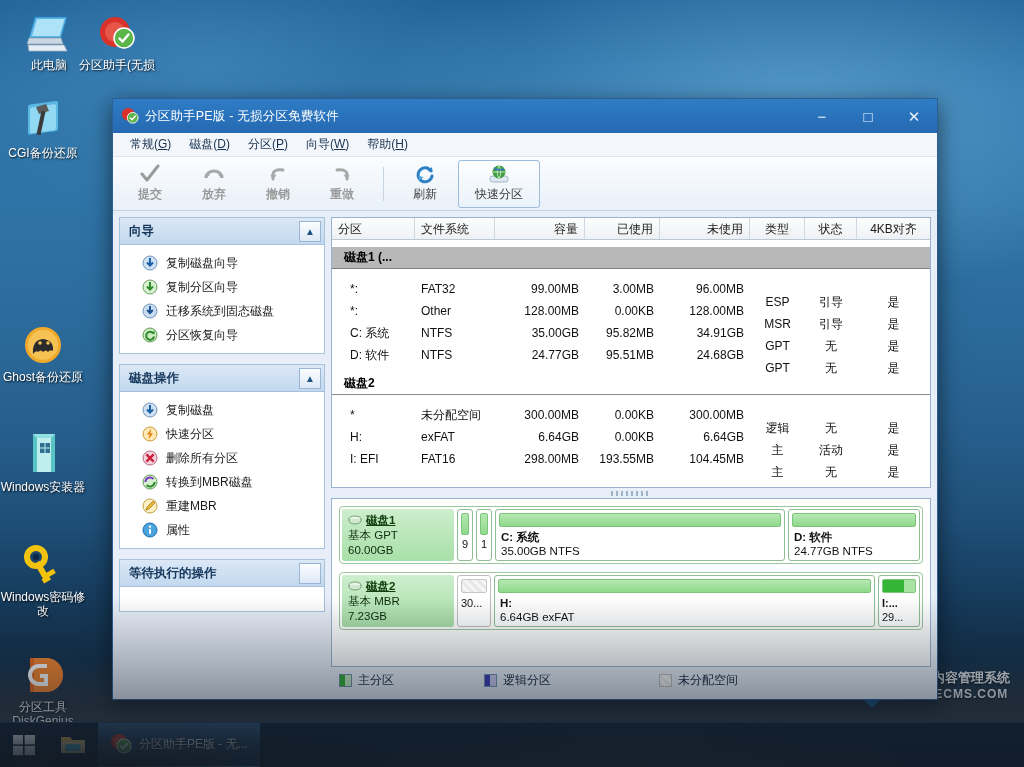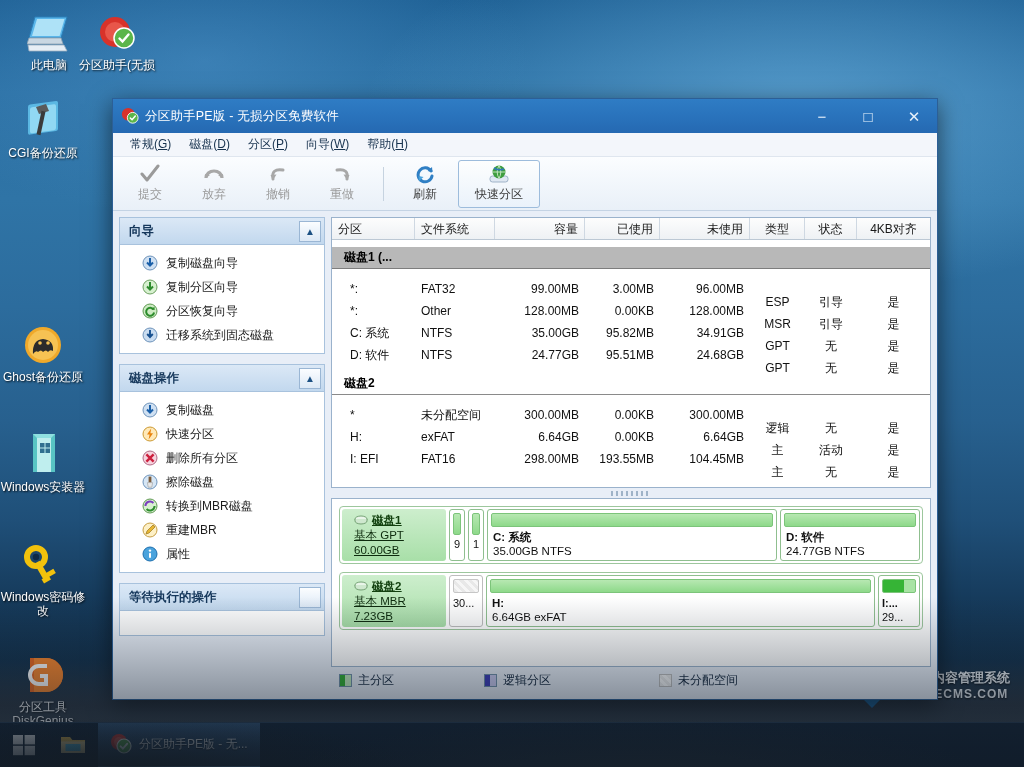--- a/index.html
+++ b/index.html
@@ -74,7 +74,7 @@
   .tool{ width:62px; height:48px; display:flex; flex-direction:column;
          align-items:center; justify-content:center; gap:2px;
          font-size:12px; color:#3a3a3a; border:1px solid transparent; border-radius:3px;}
-  .tool.dis{ color:#9a9a9a; }
+  .tool.dis{ color:#9a9a9a;font-weight:bold; }
   .tool.boxed{ border:1px solid #9dbcdc; background:linear-gradient(to bottom,#fdfefe,#eaf2fb); }
   .tool.wide{ width:82px; }
   .tsep{ width:1px; height:34px; background:#c6d3e0; margin:0 8px; }

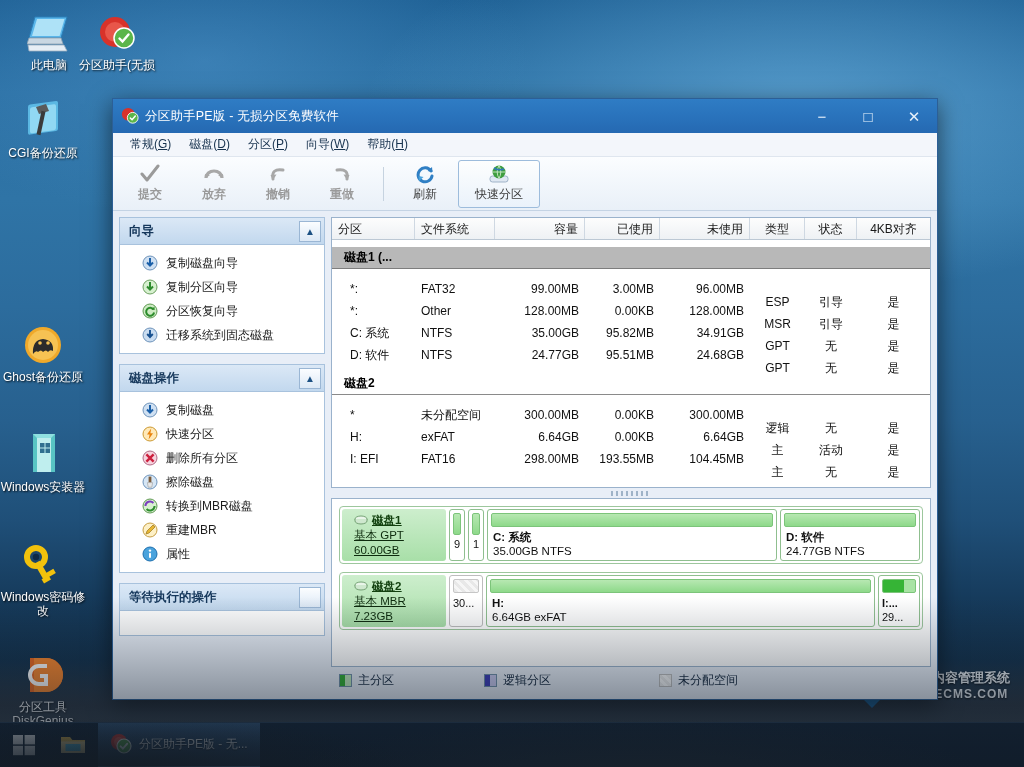--- a/index.html
+++ b/index.html
@@ -384,18 +384,18 @@
             </div>
             <div class="sitem">
               <svg class="sico" viewBox="0 0 16 16">
+                <circle cx="8" cy="8" r="7" fill="#c9dcf0" stroke="#6f94bb"></circle>
+                <path d="M8 3 v6.5 M5.2 7 l2.8 3 l2.8 -3" stroke="#17508f" stroke-width="1.9" fill="none"></path>
+              </svg>
+              <span class="slbl">迁移系统到固态磁盘</span>
+            </div>
+            <div class="sitem">
+              <svg class="sico" viewBox="0 0 16 16">
                 <circle cx="8" cy="8" r="7" fill="#cdebc3" stroke="#5f9a52"></circle>
                 <path d="M11.5 6.5 a4 4 0 1 0 .6 3" stroke="#2c8c2c" stroke-width="2" fill="none"></path>
                 <path d="M12.4 3.6 l.3 3.4 l-3.2 -.6 z" fill="#2c8c2c"></path>
               </svg>
               <span class="slbl">分区恢复向导</span>
-            </div>
-            <div class="sitem">
-              <svg class="sico" viewBox="0 0 16 16">
-                <circle cx="8" cy="8" r="7" fill="#c9dcf0" stroke="#6f94bb"></circle>
-                <path d="M8 3 v6.5 M5.2 7 l2.8 3 l2.8 -3" stroke="#17508f" stroke-width="1.9" fill="none"></path>
-              </svg>
-              <span class="slbl">迁移系统到固态磁盘</span>
             </div>
           </div>
         </div>

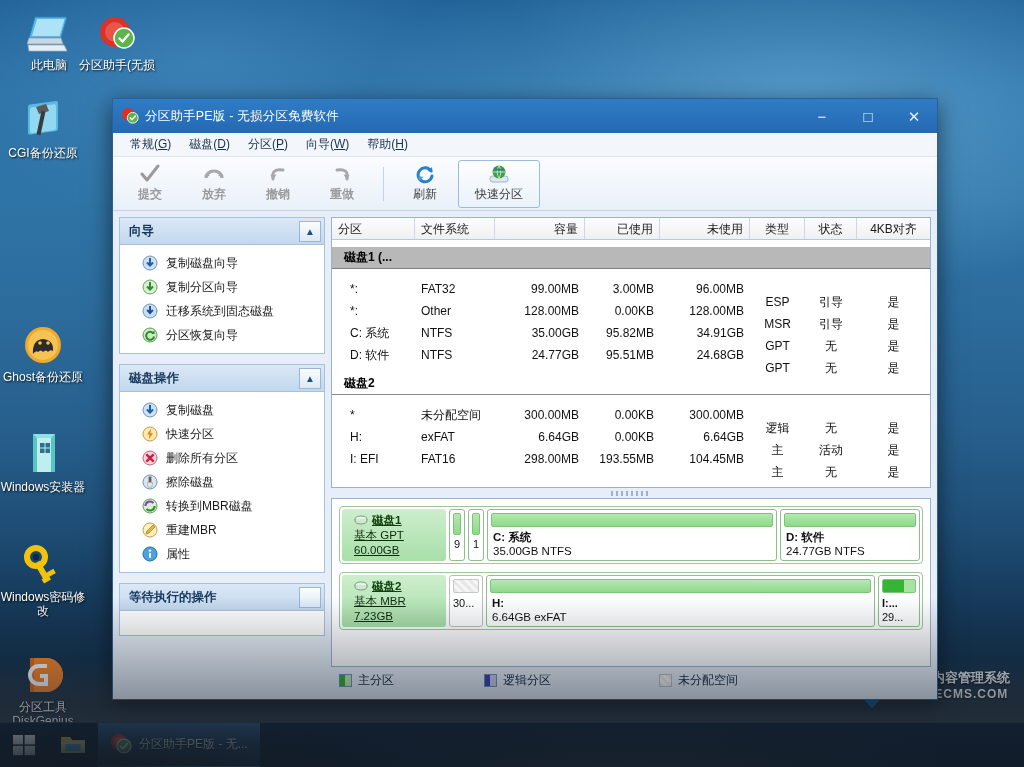--- a/index.html
+++ b/index.html
@@ -429,14 +429,6 @@
             </div>
             <div class="sitem">
               <svg class="sico" viewBox="0 0 16 16">
-                <circle cx="8" cy="8" r="7" fill="#d6e6f5" stroke="#6f94bb"></circle>
-                <rect x="6.6" y="2.6" width="2.8" height="6" fill="#7b5b3a"></rect>
-                <path d="M5.4 8.6 h5.2 l-.8 4.6 h-3.6 z" fill="#e8e8e8" stroke="#9a9a9a" stroke-width=".6"></path>
-              </svg>
-              <span class="slbl">擦除磁盘</span>
-            </div>
-            <div class="sitem">
-              <svg class="sico" viewBox="0 0 16 16">
                 <circle cx="8" cy="8" r="7" fill="#d7f0cf" stroke="#5f9a52"></circle>
                 <path d="M3.4 8 a4.6 4.6 0 0 1 8 -3" stroke="#7b3fbf" stroke-width="2" fill="none"></path>
                 <path d="M12.6 8 a4.6 4.6 0 0 1 -8 3" stroke="#2c8c2c" stroke-width="2" fill="none"></path>

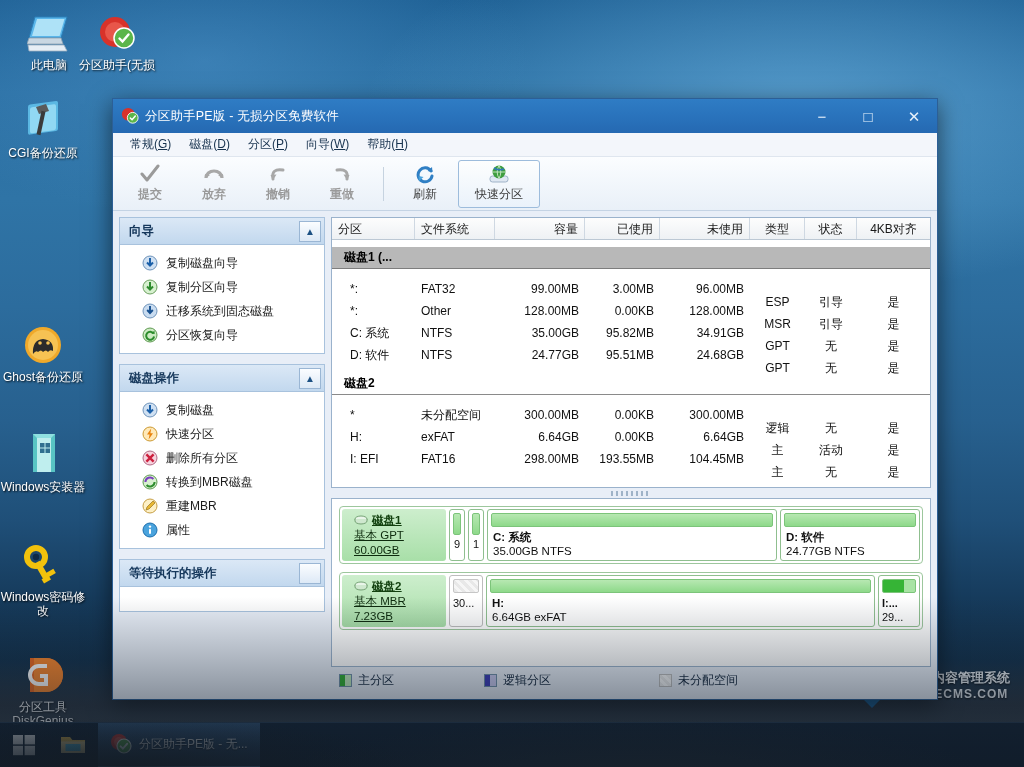--- a/index.html
+++ b/index.html
@@ -129,9 +129,9 @@
             display:flex; flex-direction:column; gap:8px; overflow:hidden;}
   .diskrow{ height:58px; border:1px solid #9dc79d; border-radius:4px;
             background:#fff; display:flex; padding:2px; gap:3px; flex:none;}
-  .dinfo{ width:104px; flex:none; border-radius:3px;
+  .dinfo{ width:112px; flex:none; border-radius:3px;
           background:linear-gradient(to bottom,#cdeecd,#a8dfa8);
-          padding:4px 12px; font-size:11.5px; color:#0d2b0d; line-height:15px;text-decoration:underline;}
+          padding:4px 6px; font-size:11.5px; color:#0d2b0d; line-height:15px;}
   .dinfo .dn{ font-weight:bold; text-decoration:underline; color:#12400f; }
   .dinfo .drow1{ display:flex; align-items:center; gap:4px;}
   .part{ border:1px solid #8fbf8f; border-radius:3px; background:#fff;

